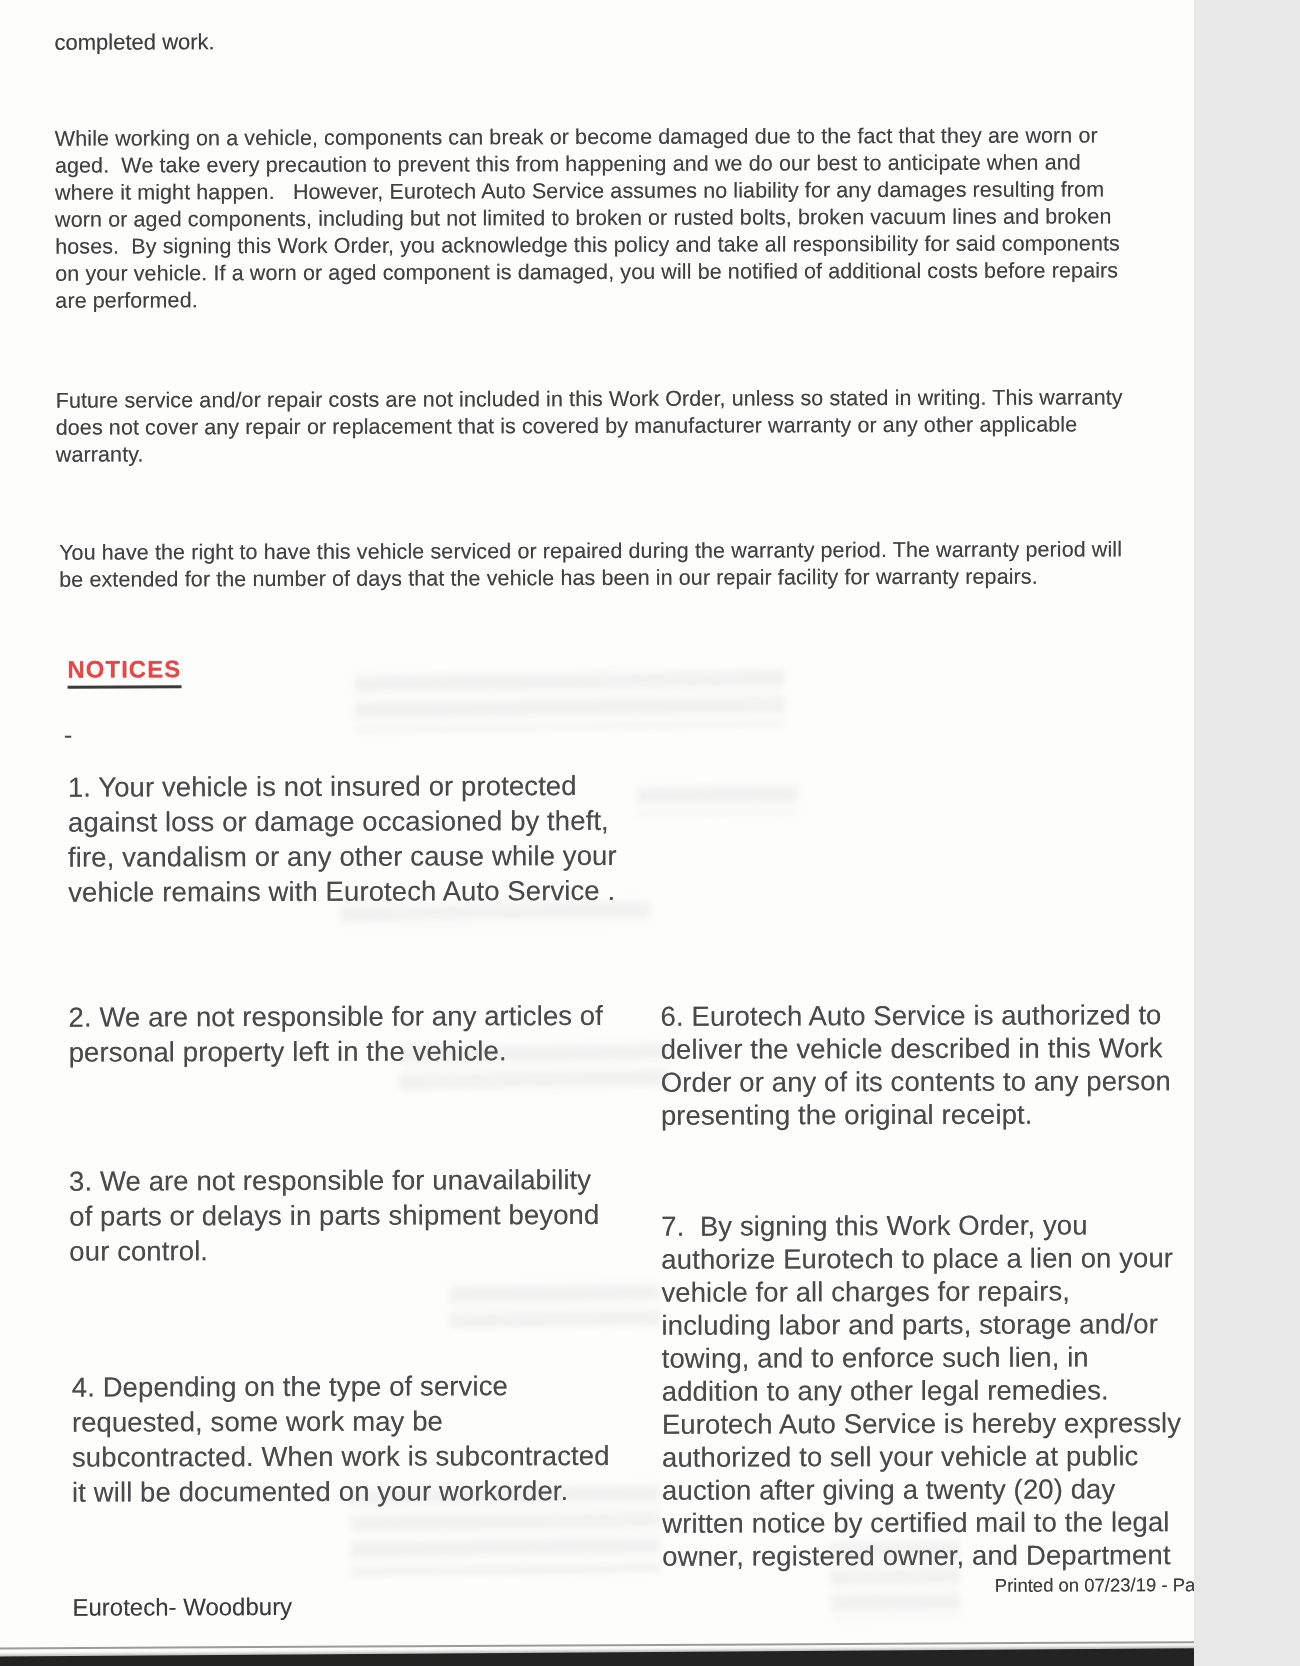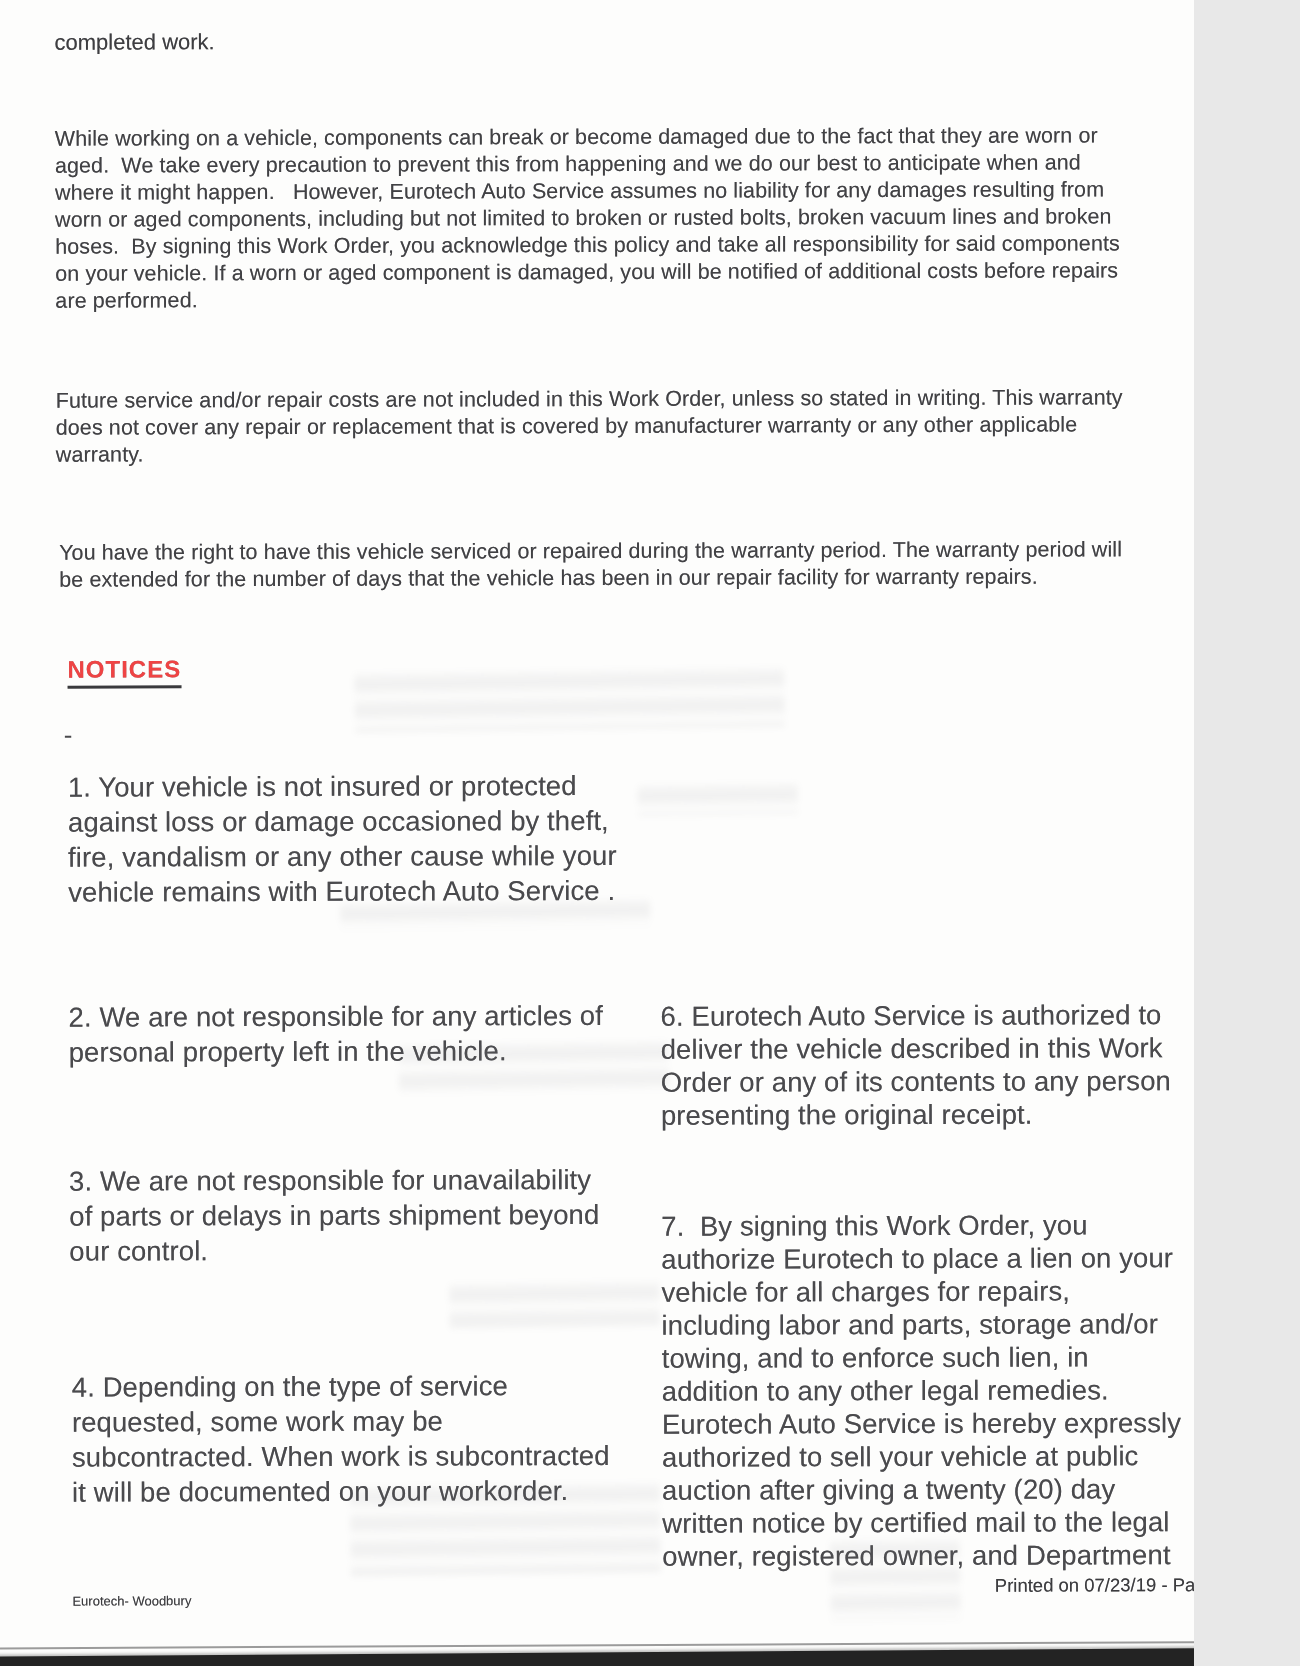--- a/index.html
+++ b/index.html
@@ -58,7 +58,7 @@
 
   .footer-location {
     position: absolute; left: 70px; top: 1592px;
-    font-size: 13px; color: #3c3c3f;
+    font-size: 24px; color: #3c3c3f;
   }
   .footer-print-info {
     position: absolute; left: 905px; top: 1576px; width: 360px;

